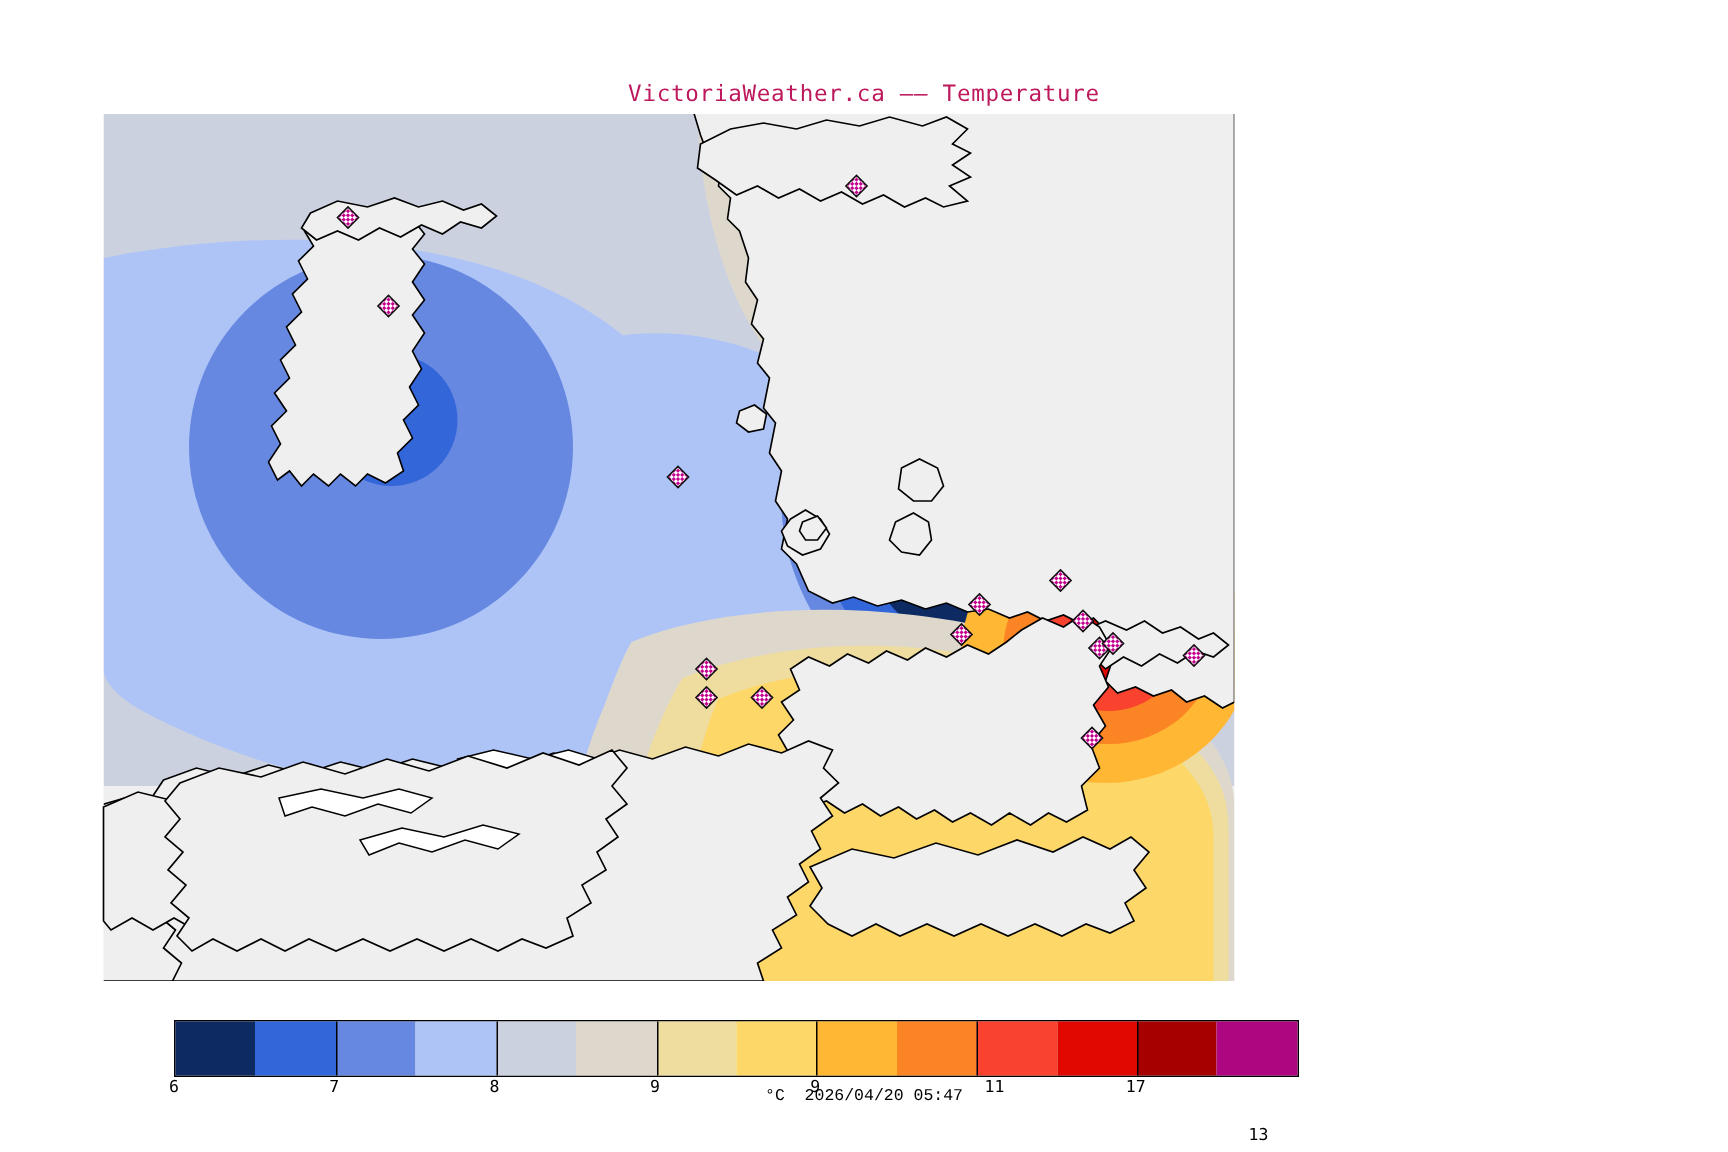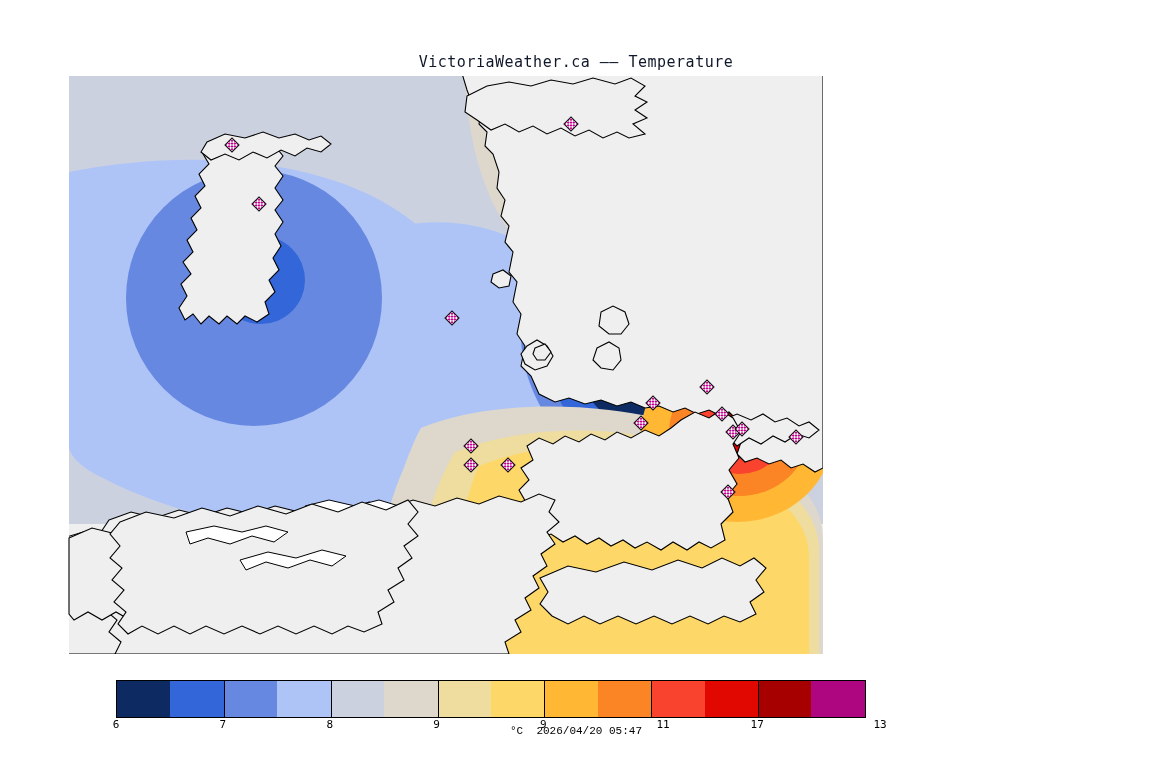--- a/index.html
+++ b/index.html
@@ -20,7 +20,7 @@
     text-align:center;
     font-size:15px;
     letter-spacing:.5px;
-    color:#0f172a;
+    color:#be185d;
     white-space:pre;
   }
 

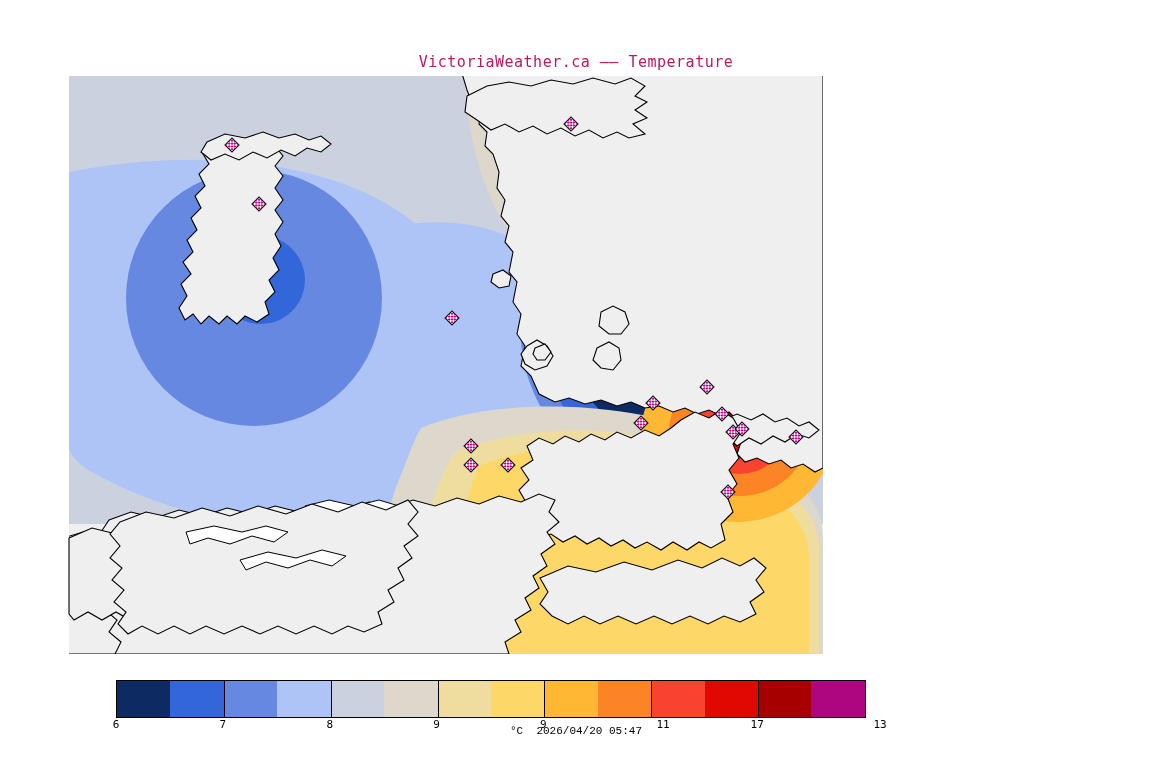--- a/index.html
+++ b/index.html
@@ -359,7 +359,7 @@
         <div class="cb-label" style="left: 427.429px;">9</div>
         <div class="cb-label" style="left: 547px;">11</div>
         <div class="cb-label" style="left: 641.143px;">17</div>
-        <div class="cb-label" style="left: 764px;">13</div>
+        <div class="cb-label" style="left: 723px; margin-top: 32px;">13</div>
       </div>
   </div>
 

